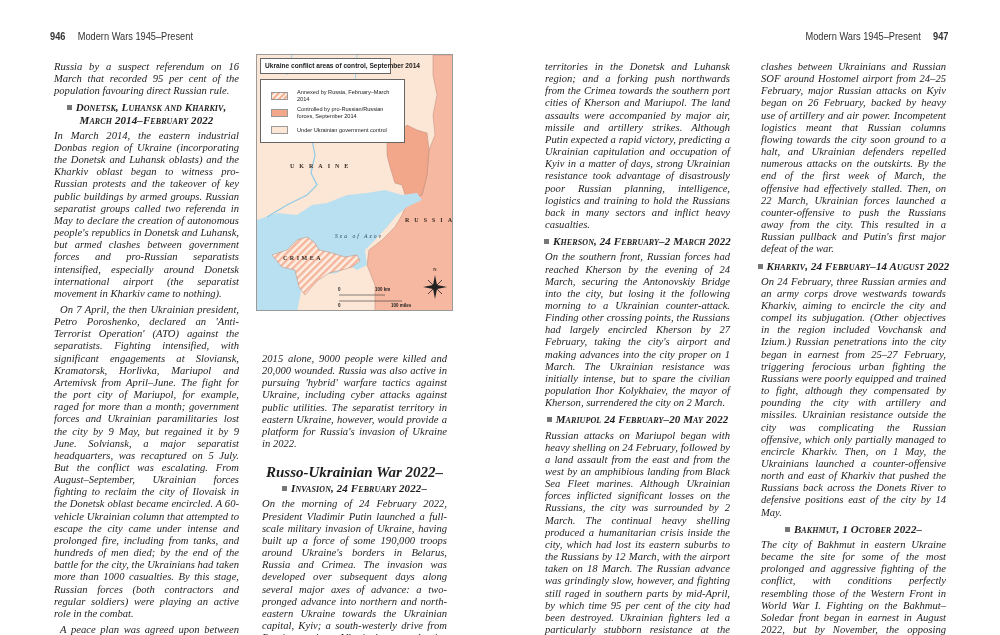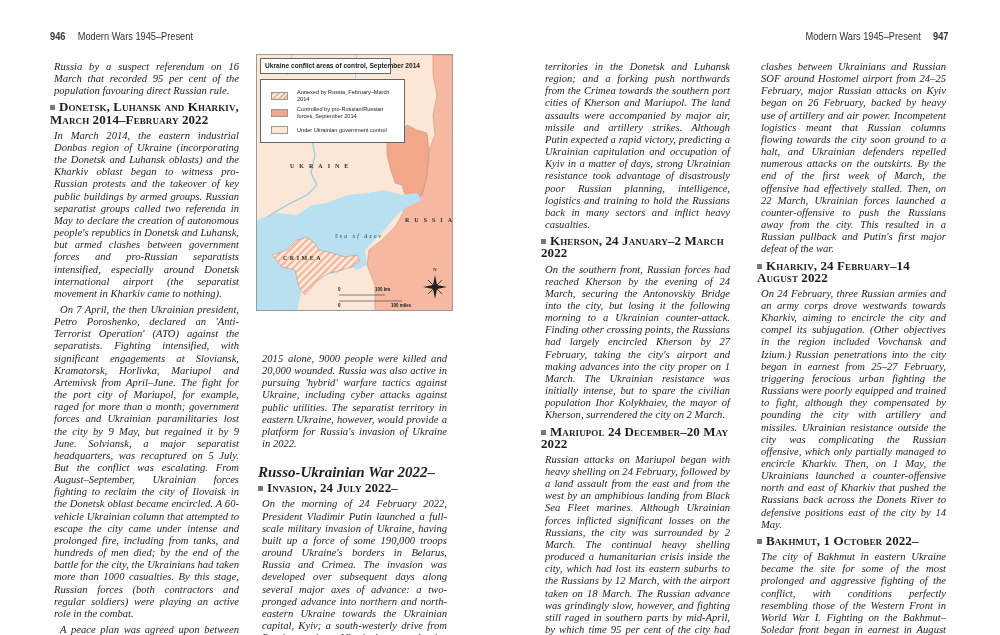--- a/index.html
+++ b/index.html
@@ -14,7 +14,7 @@
   .col p { margin: 4px; font-style: italic; }
   .col p.indent { text-indent: 6px; }
   .col p.cont { text-indent: 0; }
-  .sub { font-weight: bold; font-variant: small-caps; font-size: 13px; text-align: left; letter-spacing: 0.1px; }
+  .sub { font-weight: bold; font-variant: small-caps; font-size: 11px; text-align: center; letter-spacing: 0.1px; font-style: italic; }
   .sub .bullet { display: inline-block; width: 5px; height: 5px; background: #777; margin-right: 4px; vertical-align: 1px; }
   .section-title { font-weight: bold; font-style: italic; font-size: 15px; text-align: left; margin: 13px 0 1px 0; line-height: 18px; }
   #col1 { left: 50px; }

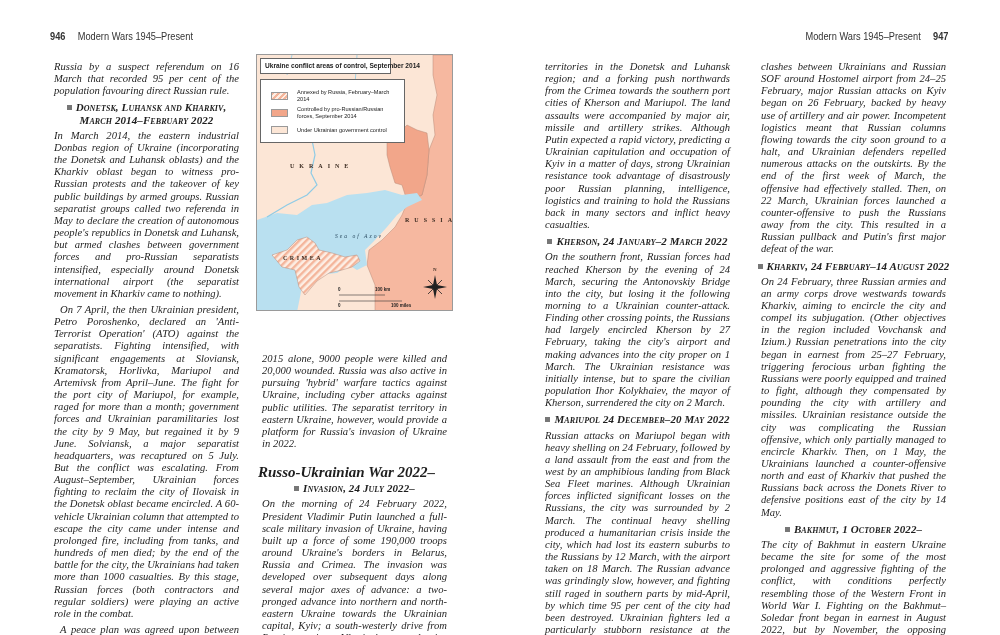--- a/index.html
+++ b/index.html
@@ -119,7 +119,7 @@
 
 <div class="col" id="col3">
   <p class="cont">territories in the Donetsk and Luhansk region; and a forking push northwards from the Crimea towards the southern port cities of Kherson and Mariupol. The land assaults were accompanied by major air, missile and artillery strikes. Although Putin expected a rapid victory, predicting a Ukrainian capitulation and occupation of Kyiv in a matter of days, strong Ukrainian resistance took advantage of disastrously poor Russian planning, intelligence, logistics and training to hold the Russians back in many sectors and inflict heavy casualties.</p>
-  <div class="sub"><span class="bullet"></span><span>Kherson, 24 January–2 March 2022</span></div>
+  <div class="sub"><span class="bullet"></span><span>Kherson, 24 February–2 March 2022</span></div>
   <p class="cont">On the southern front, Russian forces had reached Kherson by the evening of 24 March, securing the Antonovskiy Bridge into the city, but losing it the following morning to a Ukrainian counter-attack. Finding other crossing points, the Russians had largely encircled Kherson by 27 February, taking the city's airport and making advances into the city proper on 1 March. The Ukrainian resistance was initially intense, but to spare the civilian population Ihor Kolykhaiev, the mayor of Kherson, surrendered the city on 2 March.</p>
   <div class="sub"><span class="bullet"></span><span>Mariupol 24 December–20 May 2022</span></div>
   <p class="cont">Russian attacks on Mariupol began with heavy shelling on 24 February, followed by a land assault from the east and from the west by an amphibious landing from Black Sea Fleet marines. Although Ukrainian forces inflicted significant losses on the Russians, the city was surrounded by 2 March. The continual heavy shelling produced a humanitarian crisis inside the city, which had lost its eastern suburbs to the Russians by 12 March, with the airport taken on 18 March. The Russian advance was grindingly slow, however, and fighting still raged in southern parts by mid-April, by which time 95 per cent of the city had been destroyed. Ukrainian fighters led a particularly stubborn resistance at the Azovstal Steel Plant, but on 20 May came the final Ukrainian surrenders.</p>

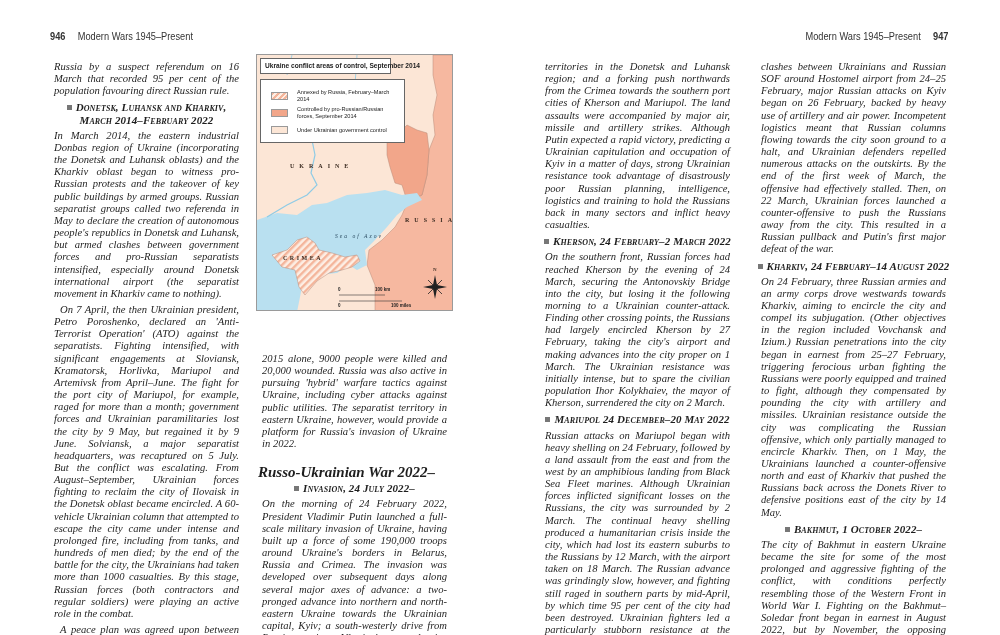--- a/index.html
+++ b/index.html
@@ -121,7 +121,7 @@
   <p class="cont">territories in the Donetsk and Luhansk region; and a forking push northwards from the Crimea towards the southern port cities of Kherson and Mariupol. The land assaults were accompanied by major air, missile and artillery strikes. Although Putin expected a rapid victory, predicting a Ukrainian capitulation and occupation of Kyiv in a matter of days, strong Ukrainian resistance took advantage of disastrously poor Russian planning, intelligence, logistics and training to hold the Russians back in many sectors and inflict heavy casualties.</p>
   <div class="sub"><span class="bullet"></span><span>Kherson, 24 February–2 March 2022</span></div>
   <p class="cont">On the southern front, Russian forces had reached Kherson by the evening of 24 March, securing the Antonovskiy Bridge into the city, but losing it the following morning to a Ukrainian counter-attack. Finding other crossing points, the Russians had largely encircled Kherson by 27 February, taking the city's airport and making advances into the city proper on 1 March. The Ukrainian resistance was initially intense, but to spare the civilian population Ihor Kolykhaiev, the mayor of Kherson, surrendered the city on 2 March.</p>
-  <div class="sub"><span class="bullet"></span><span>Mariupol 24 December–20 May 2022</span></div>
+  <div class="sub"><span class="bullet"></span><span>Mariupol 24 February–20 May 2022</span></div>
   <p class="cont">Russian attacks on Mariupol began with heavy shelling on 24 February, followed by a land assault from the east and from the west by an amphibious landing from Black Sea Fleet marines. Although Ukrainian forces inflicted significant losses on the Russians, the city was surrounded by 2 March. The continual heavy shelling produced a humanitarian crisis inside the city, which had lost its eastern suburbs to the Russians by 12 March, with the airport taken on 18 March. The Russian advance was grindingly slow, however, and fighting still raged in southern parts by mid-April, by which time 95 per cent of the city had been destroyed. Ukrainian fighters led a particularly stubborn resistance at the Azovstal Steel Plant, but on 20 May came the final Ukrainian surrenders.</p>
   <div class="sub"><span class="bullet"></span><span>Kyiv, 25 February–31 January 2022</span></div>
   <p class="cont">The capture of Kyiv was to be the jewel in the crown of the Russian invasion. After small-scale</p>

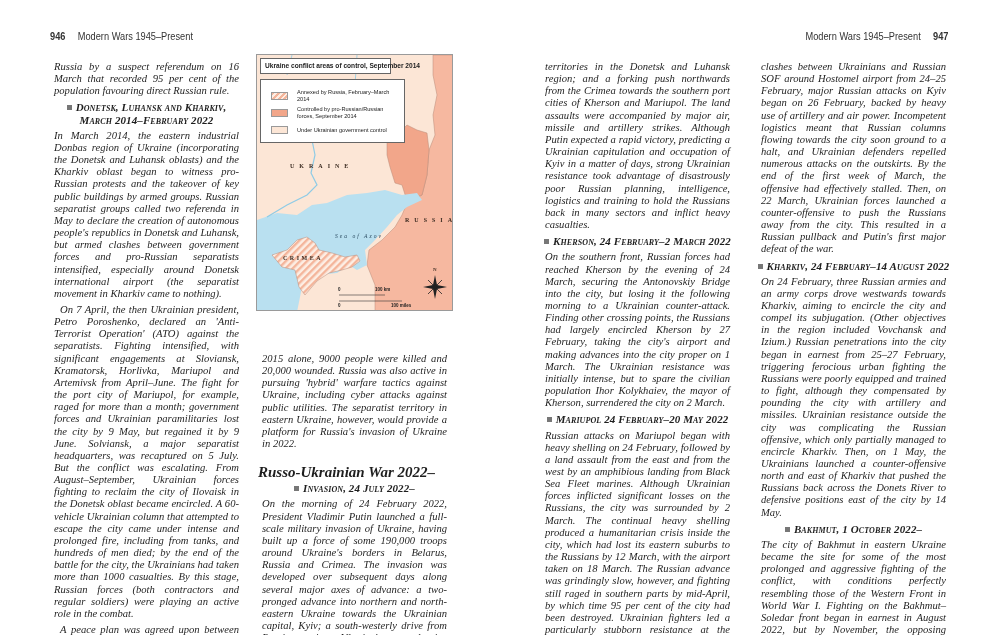--- a/index.html
+++ b/index.html
@@ -16,7 +16,7 @@
   .col p.cont { text-indent: 0; }
   .sub { font-weight: bold; font-variant: small-caps; font-size: 11px; text-align: center; letter-spacing: 0.1px; font-style: italic; }
   .sub .bullet { display: inline-block; width: 5px; height: 5px; background: #777; margin-right: 4px; vertical-align: 1px; }
-  .section-title { font-weight: bold; font-style: italic; font-size: 15px; text-align: left; margin: 13px 0 1px 0; line-height: 18px; }
+  .section-title { font-weight: bold; font-style: italic; font-size: 15px; text-align: center; margin: 13px 0 1px 0; line-height: 18px; }
   #col1 { left: 50px; }
   #col2 { left: 258px; top: 349px; }
   #col3 { left: 541px; }

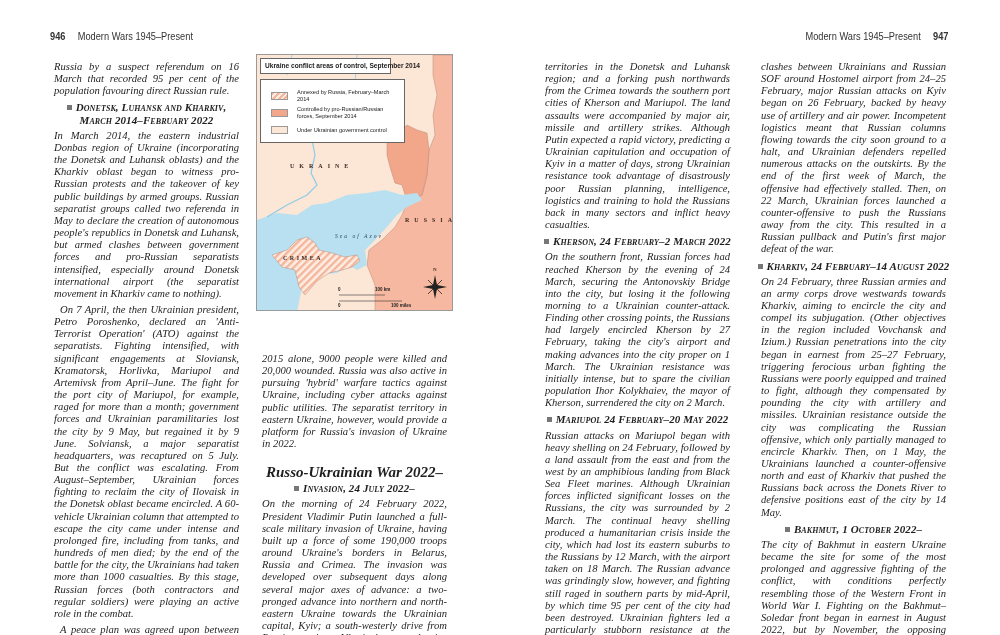--- a/index.html
+++ b/index.html
@@ -113,7 +113,7 @@
 <div class="col" id="col2">
   <p class="cont">2015 alone, 9000 people were killed and 20,000 wounded. Russia was also active in pursuing 'hybrid' warfare tactics against Ukraine, including cyber attacks against public utilities. The separatist territory in eastern Ukraine, however, would provide a platform for Russia's invasion of Ukraine in 2022.</p>
   <div class="section-title">Russo-Ukrainian War 2022–</div>
-  <div class="sub"><span class="bullet"></span><span>Invasion, 24 July 2022–</span></div>
+  <div class="sub"><span class="bullet"></span><span>Invasion, 24 February 2022–</span></div>
   <p class="cont">On the morning of 24 February 2022, President Vladimir Putin launched a full-scale military invasion of Ukraine, having built up a force of some 190,000 troops around Ukraine's borders in Belarus, Russia and Crimea. The invasion was developed over subsequent days along several major axes of advance: a two-pronged advance into northern and north-eastern Ukraine towards the Ukrainian capital, Kyiv; a south-westerly drive from Russia against Ukraine's second city, Kharkiv; advances westwards from the eastern regions of the country, launching off from Russian-held</p>
 </div>
 

